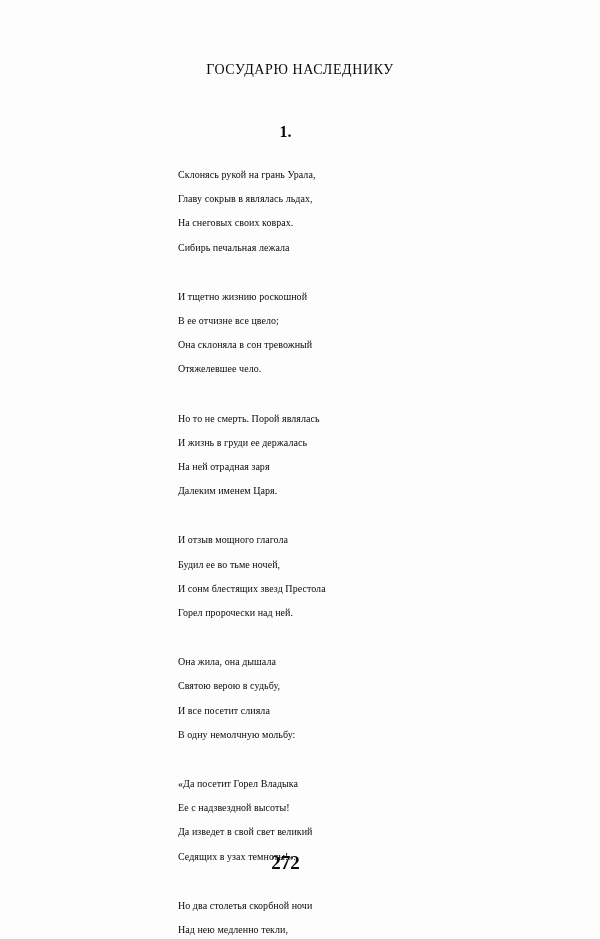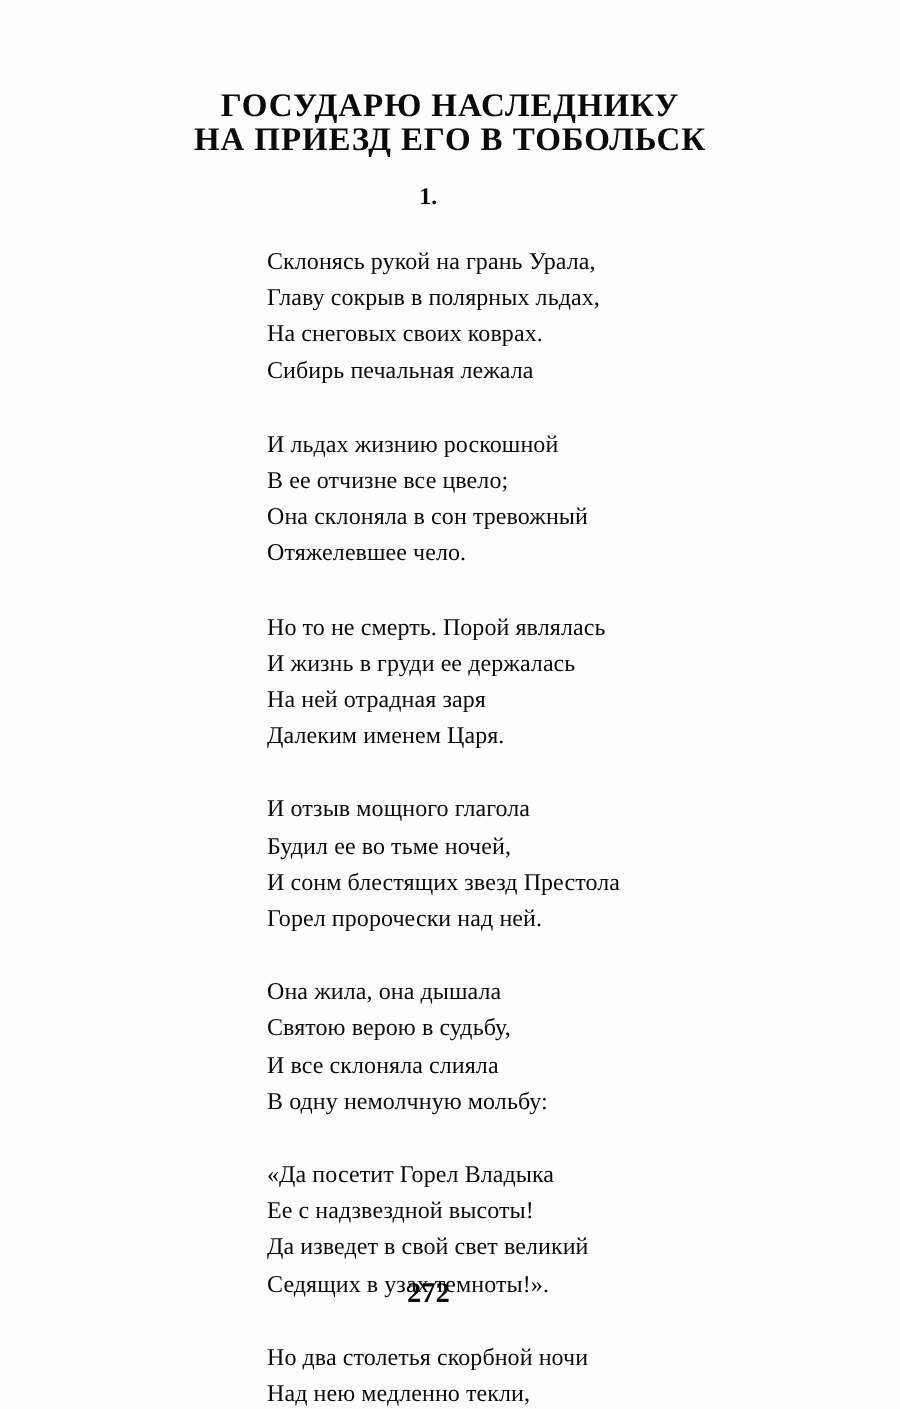--- a/index.html
+++ b/index.html
@@ -34,8 +34,8 @@
   }
   .title-line {
     display: block;
-    font-weight: bold;
-    font-size: 22px;
+    font-weight: normal;
+    font-size: 14px;
     letter-spacing: 0.6px;
     line-height: 23px;
     white-space: nowrap;

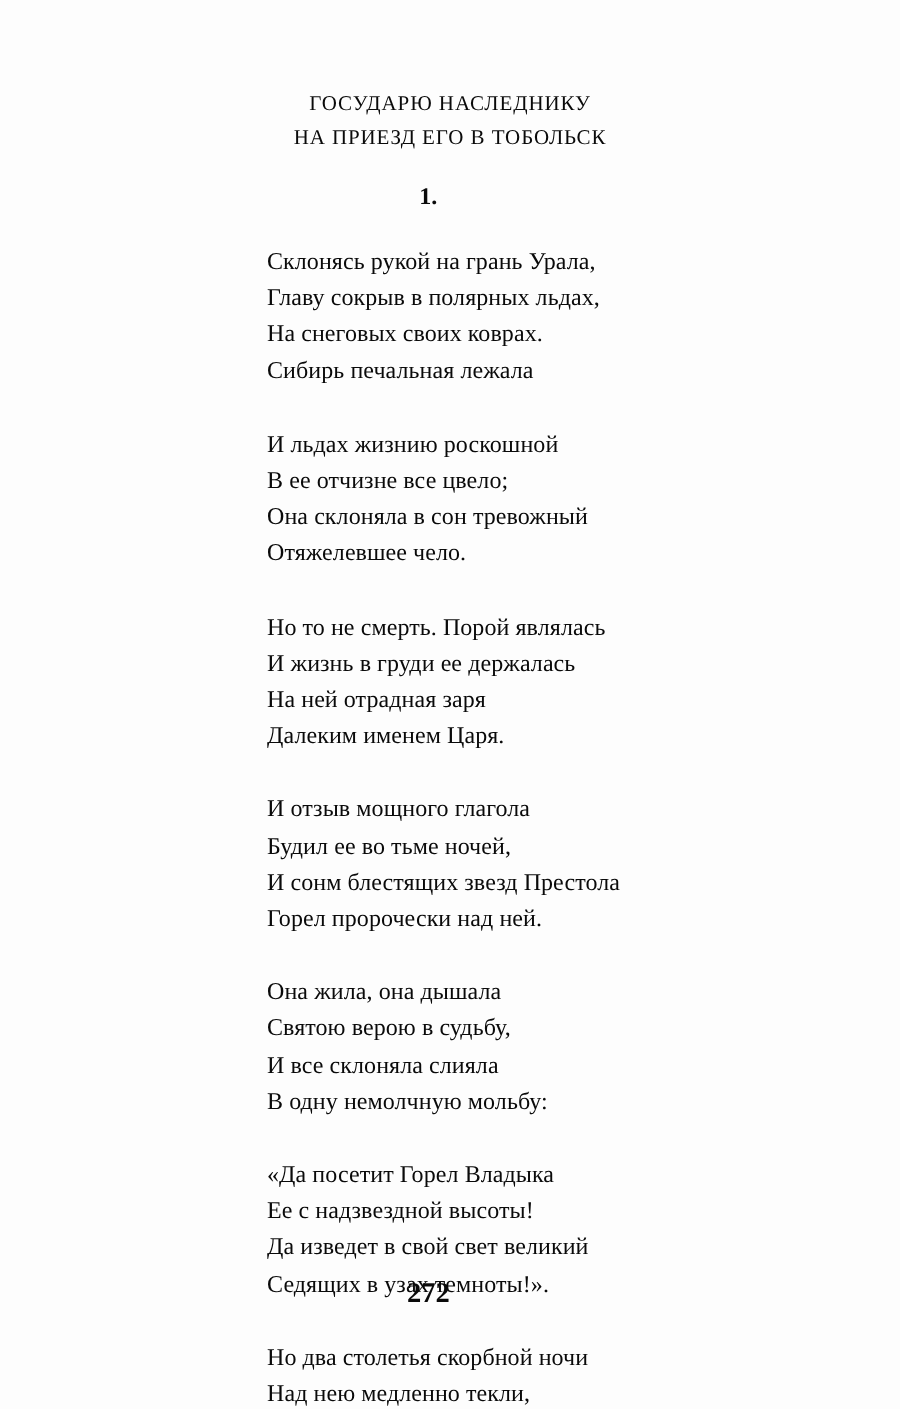--- a/index.html
+++ b/index.html
@@ -93,7 +93,6 @@
 
   <div class="title-block">
     <span class="title-line">ГОСУДАРЮ НАСЛЕДНИКУ</span>
-    <span class="title-line">НА ПРИЕЗД ЕГО В ТОБОЛЬСК</span>
   </div>
 
   <div class="section-number">1.</div>

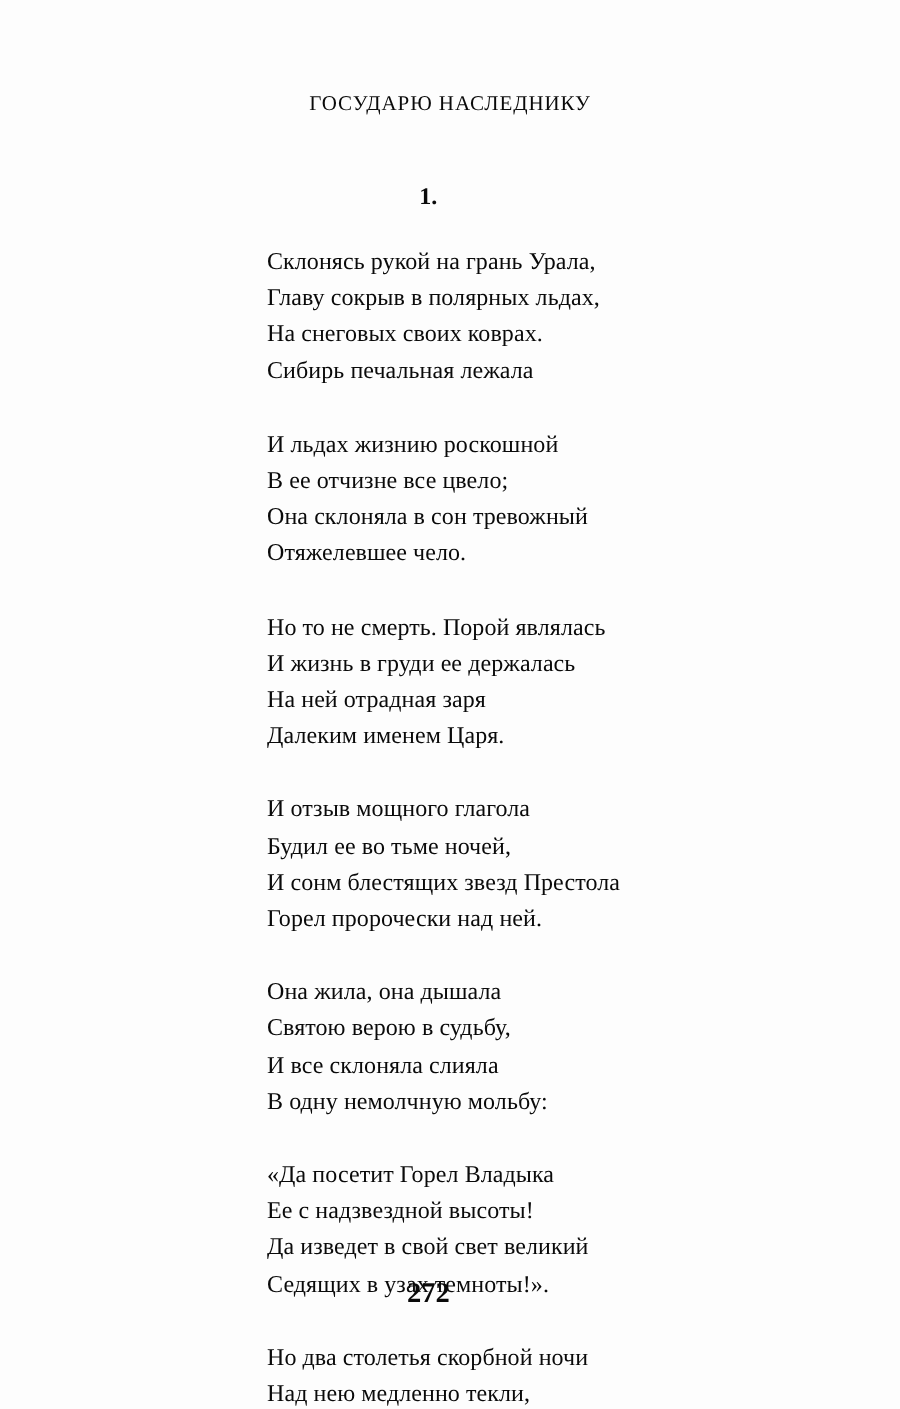--- a/index.html
+++ b/index.html
@@ -68,7 +68,7 @@
   }
   .verse-line {
     display: block;
-    font-size: 16px;
+    font-size: 10px;
     line-height: 24.2px;
     white-space: nowrap;
     letter-spacing: 0.05px;

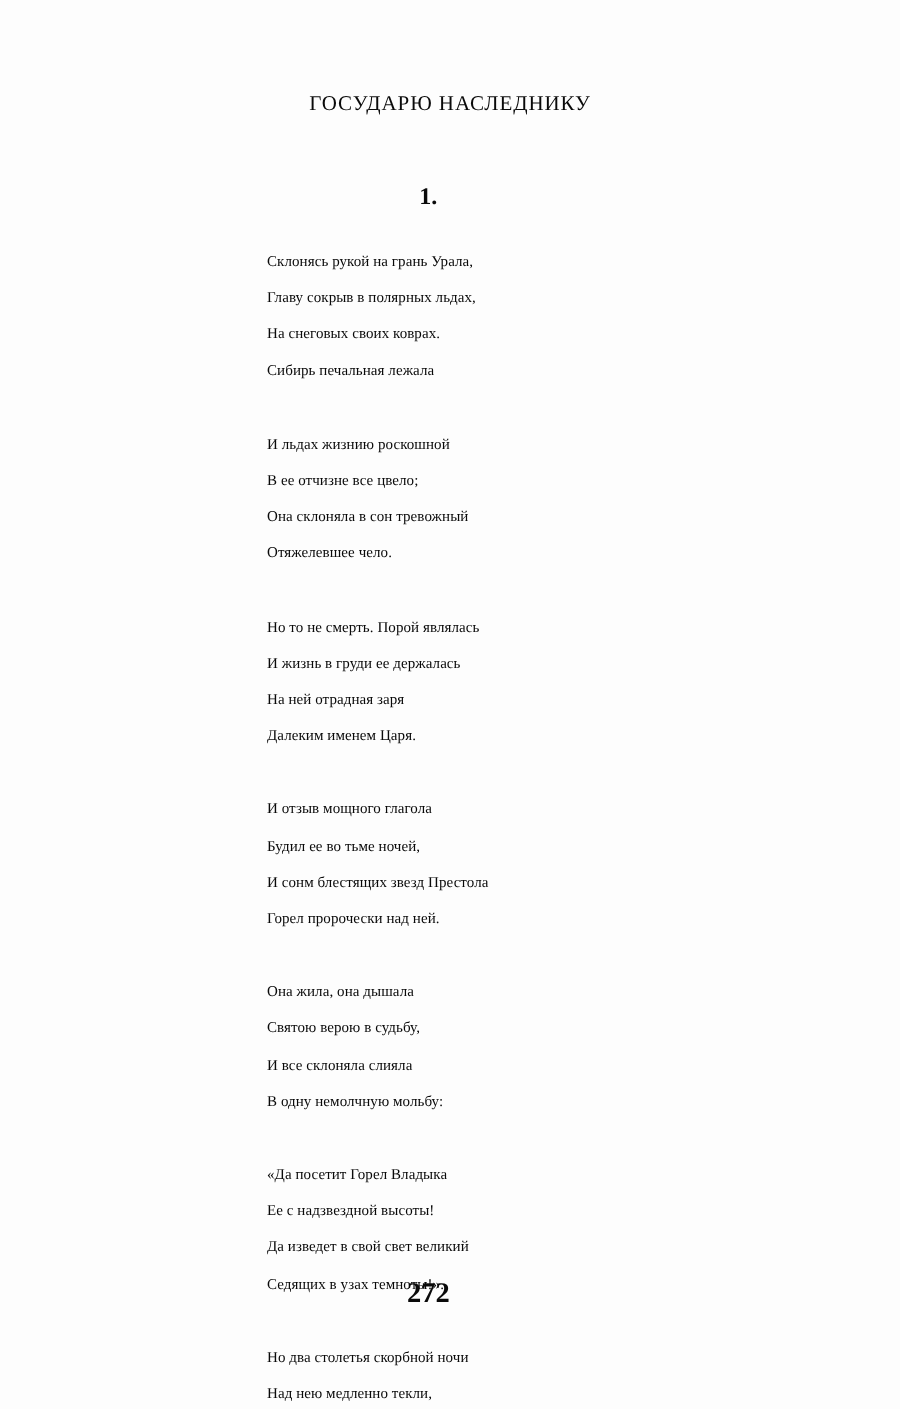--- a/index.html
+++ b/index.html
@@ -101,7 +101,7 @@
 
     <div class="stanza">
       <span class="verse-line">Склонясь рукой на грань Урала,</span>
-      <span class="verse-line">Главу сокрыв в полярных льдах,</span>
+      <span class="verse-line">Главу сокрыв в являлась льдах,</span>
       <span class="verse-line">На снеговых своих коврах.</span>
       <span class="verse-line">Сибирь печальная лежала</span>
     </div>

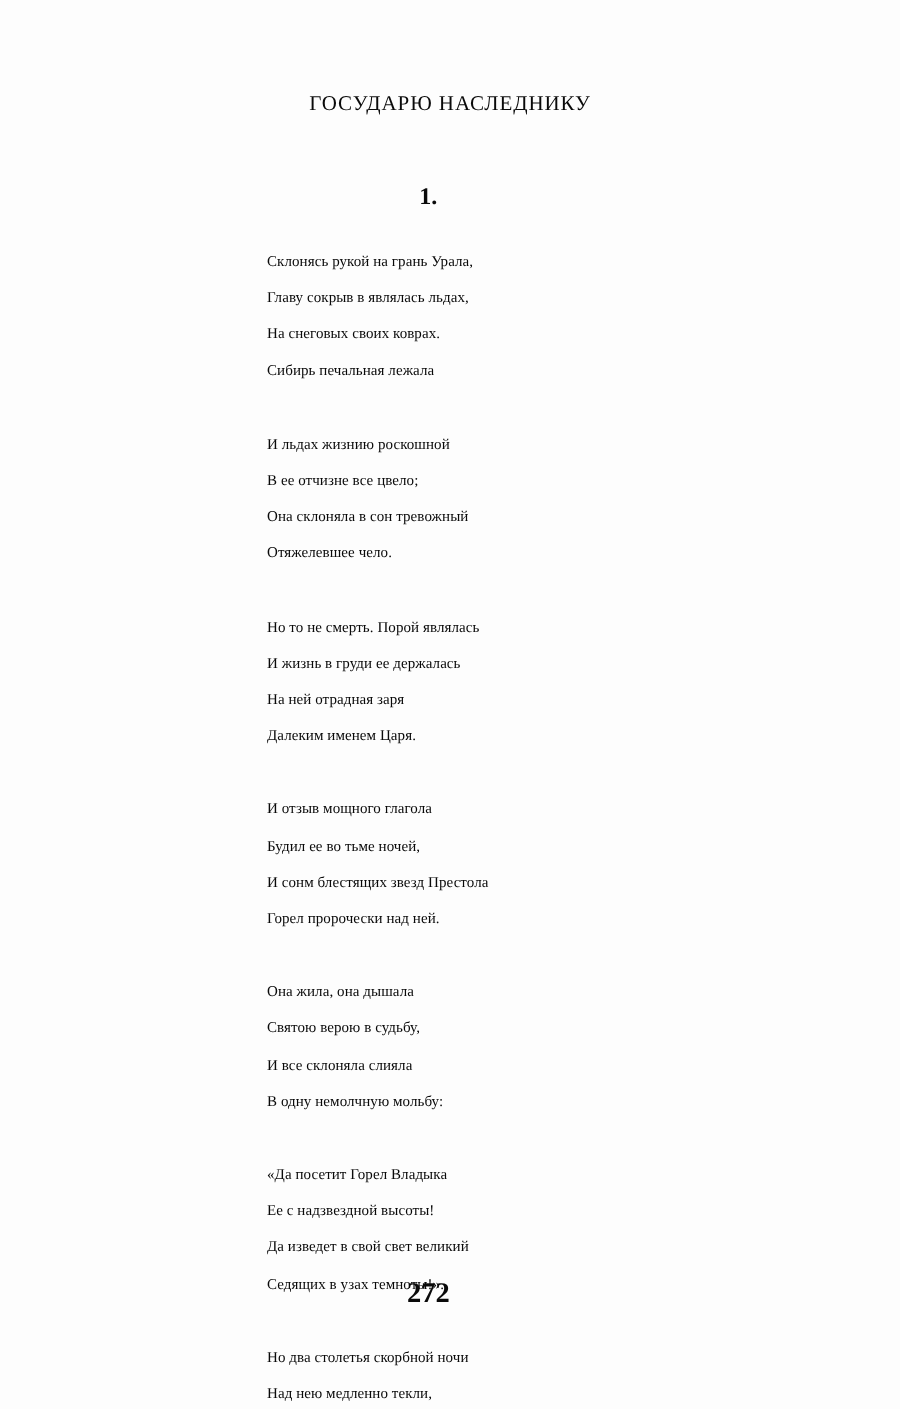--- a/index.html
+++ b/index.html
@@ -107,7 +107,7 @@
     </div>
 
     <div class="stanza">
-      <span class="verse-line">И льдах жизнию роскошной</span>
+      <span class="verse-line">И тщетно жизнию роскошной</span>
       <span class="verse-line">В ее отчизне все цвело;</span>
       <span class="verse-line">Она склоняла в сон тревожный</span>
       <span class="verse-line">Отяжелевшее чело.</span>

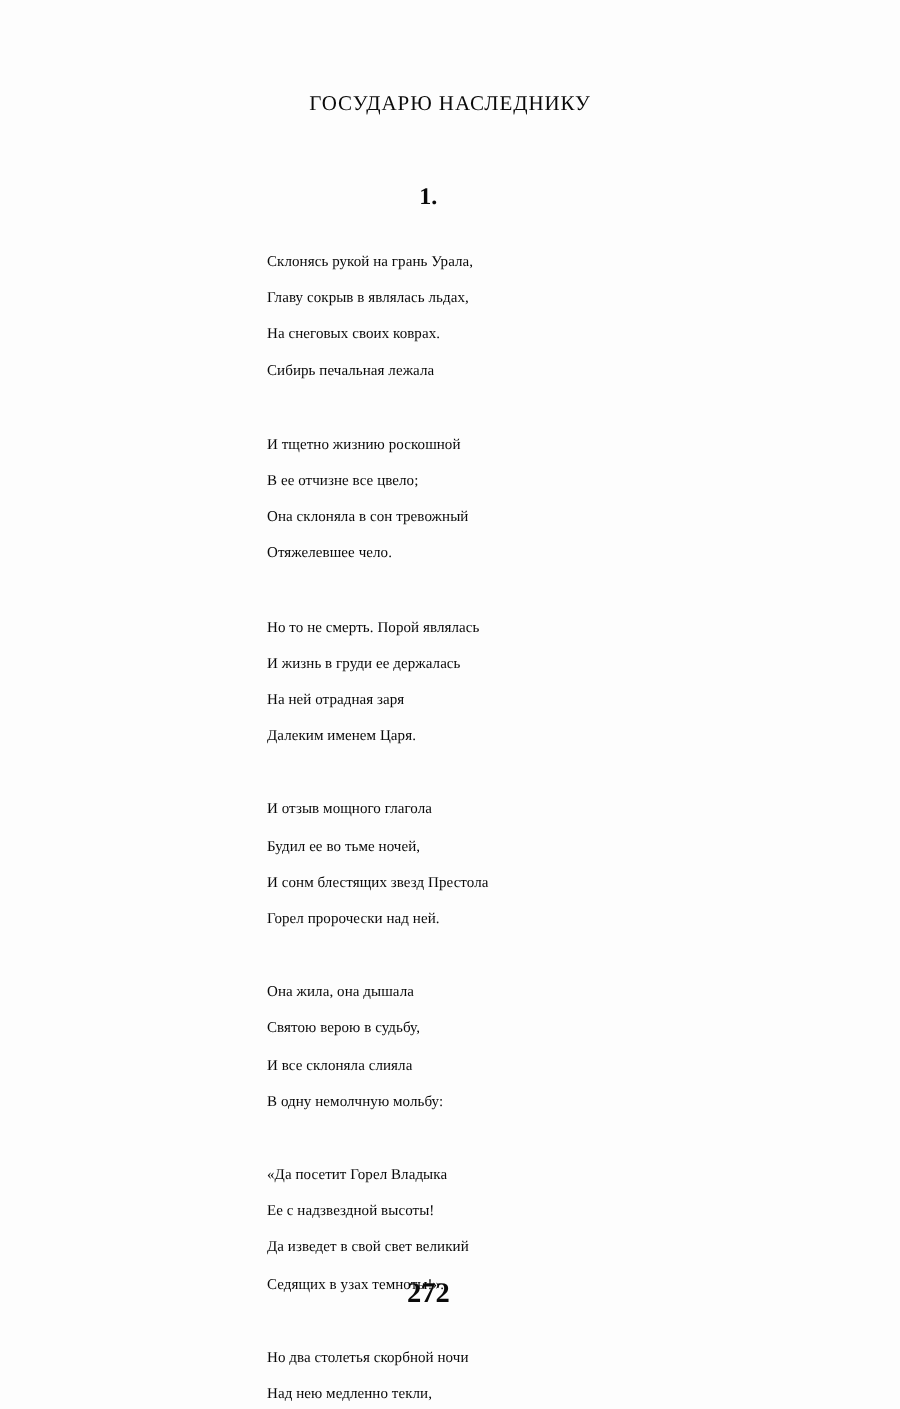--- a/index.html
+++ b/index.html
@@ -130,7 +130,7 @@
     <div class="stanza">
       <span class="verse-line">Она жила, она дышала</span>
       <span class="verse-line">Святою верою в судьбу,</span>
-      <span class="verse-line">И все склоняла слияла</span>
+      <span class="verse-line">И все посетит слияла</span>
       <span class="verse-line">В одну немолчную мольбу:</span>
     </div>
 

